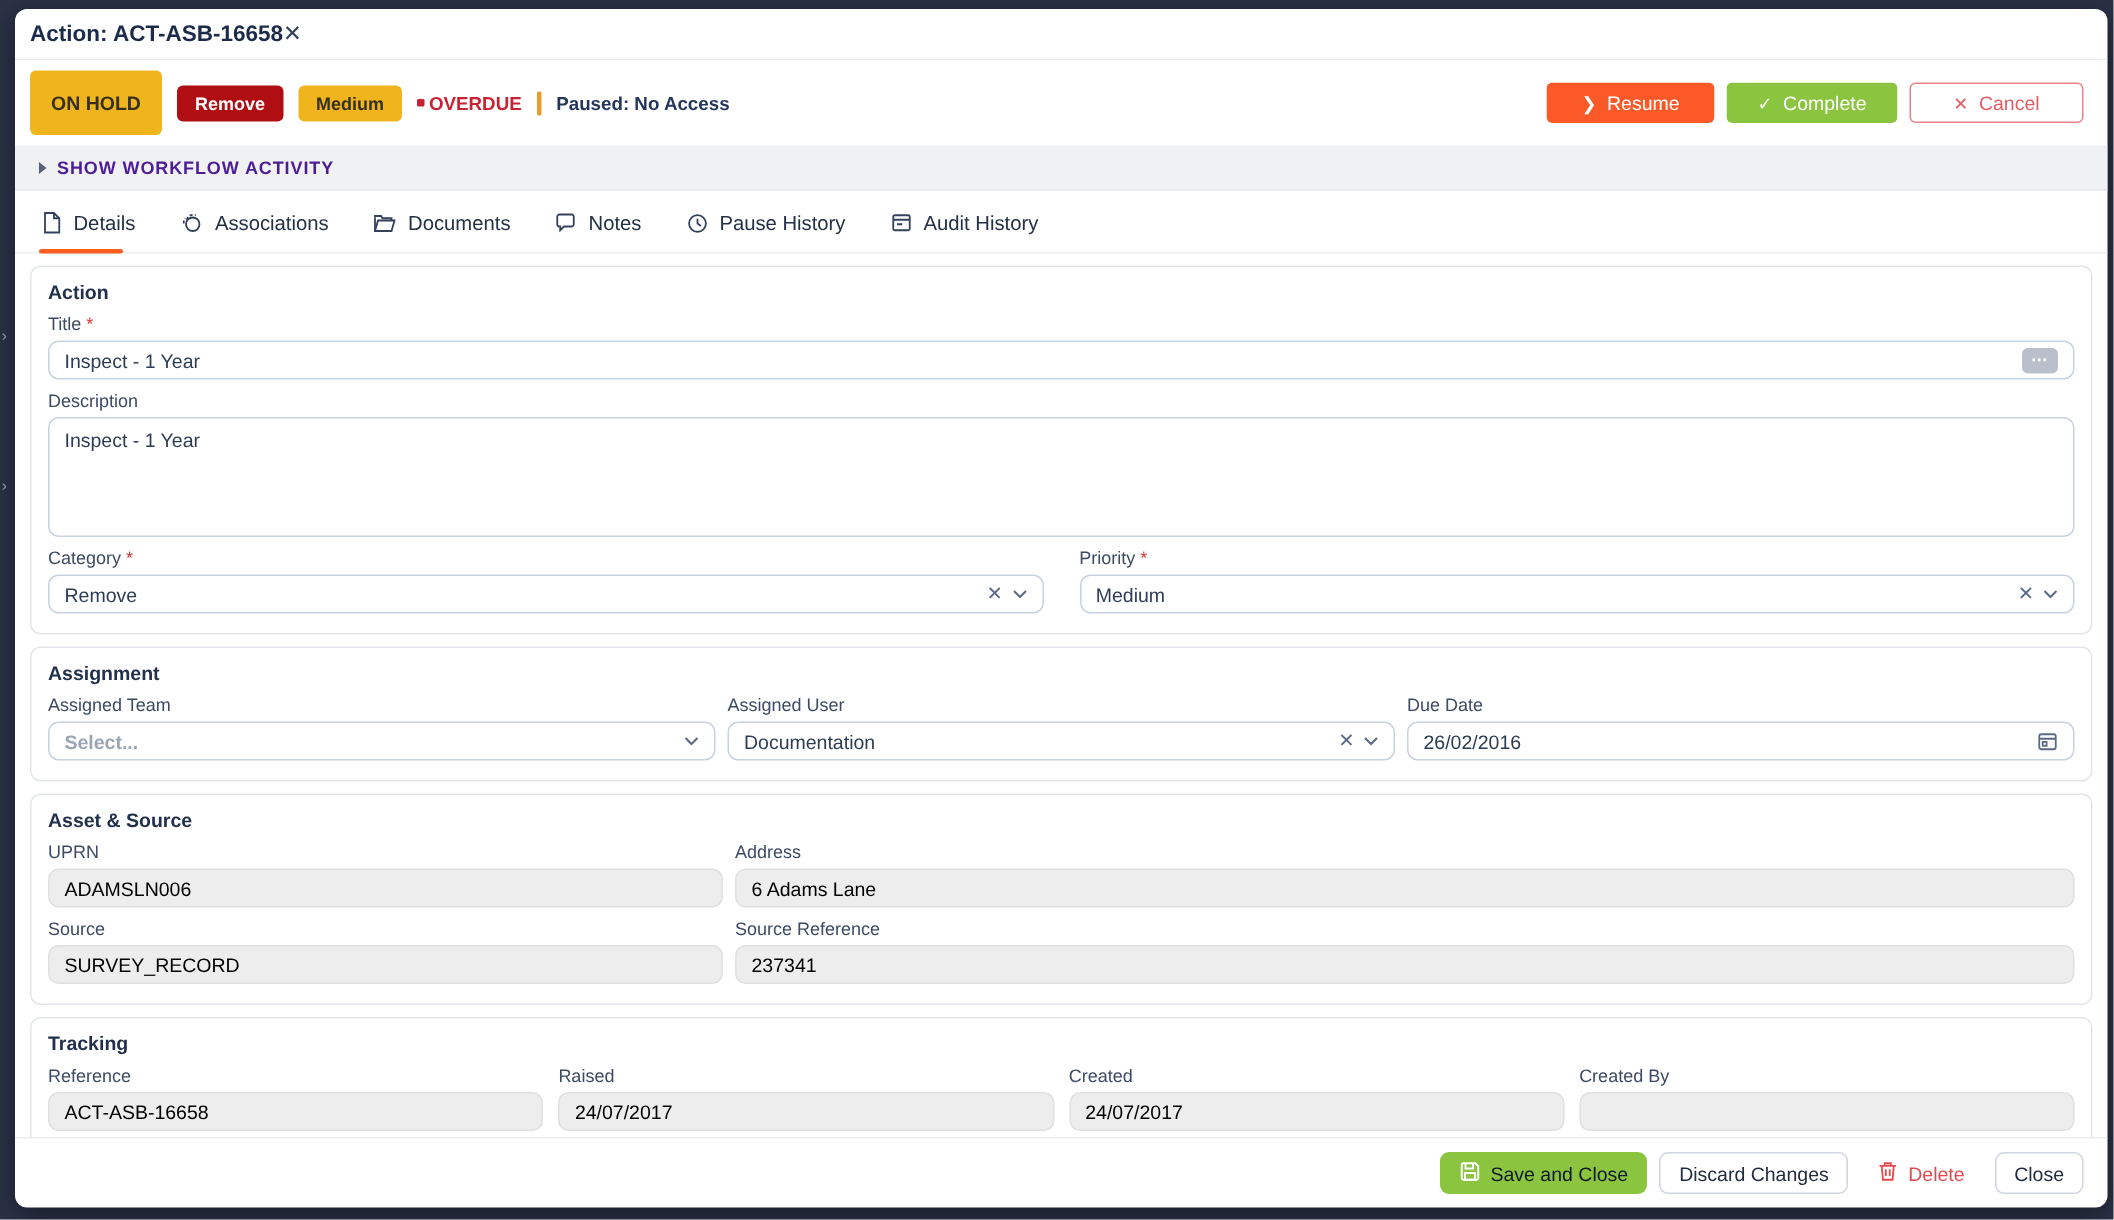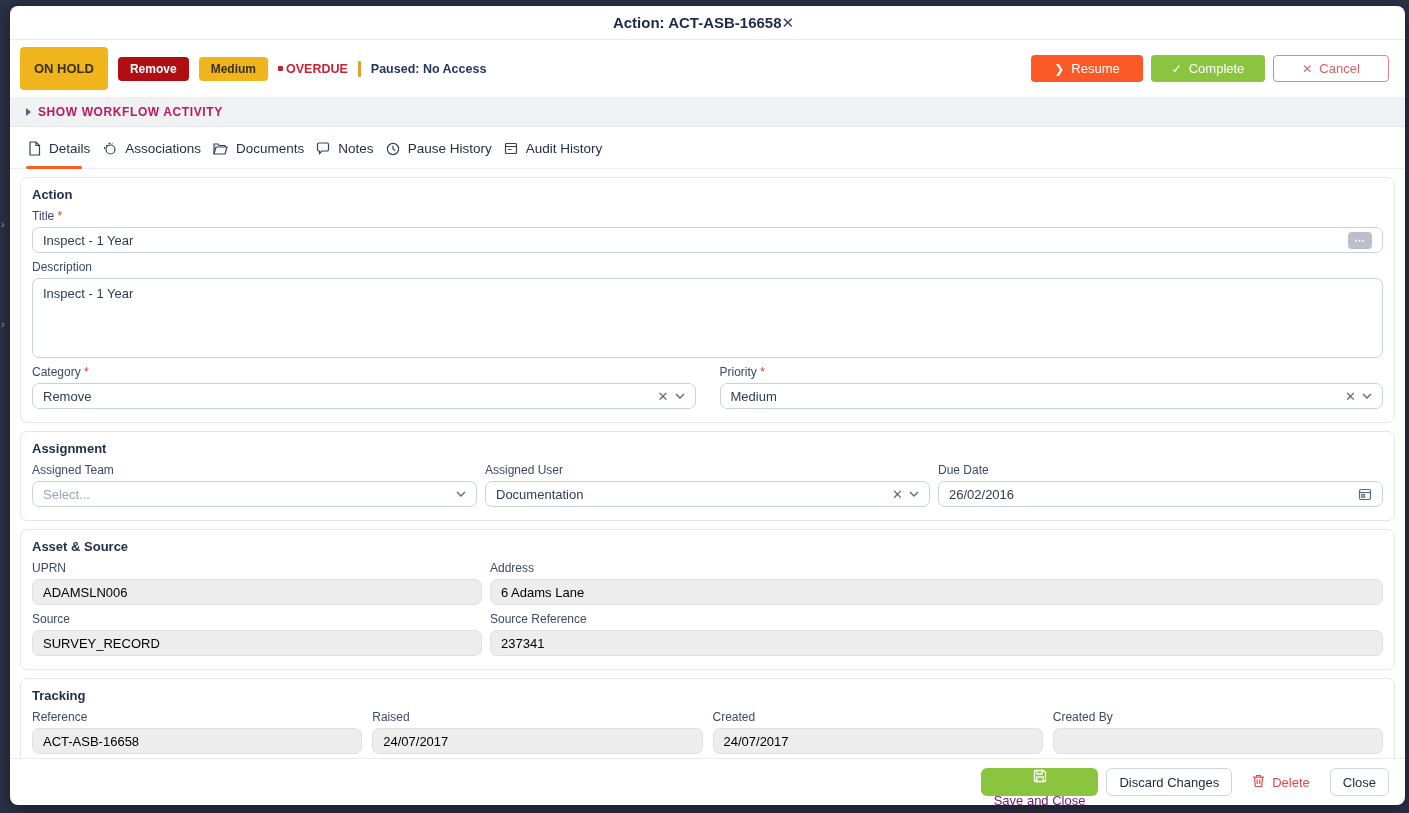--- a/index.html
+++ b/index.html
@@ -21,7 +21,7 @@
   }
   
   .modal-header {
-    display:flex; align-items:center; justify-content:center;
+    display:flex; align-items:center; justify-content:flex-start;
     padding:8px 18px 8px 10px; border-bottom:1px solid #e8ebf0;
   }
   .modal-title { font-size:15px; font-weight:bold; color:#1c2b4a; }

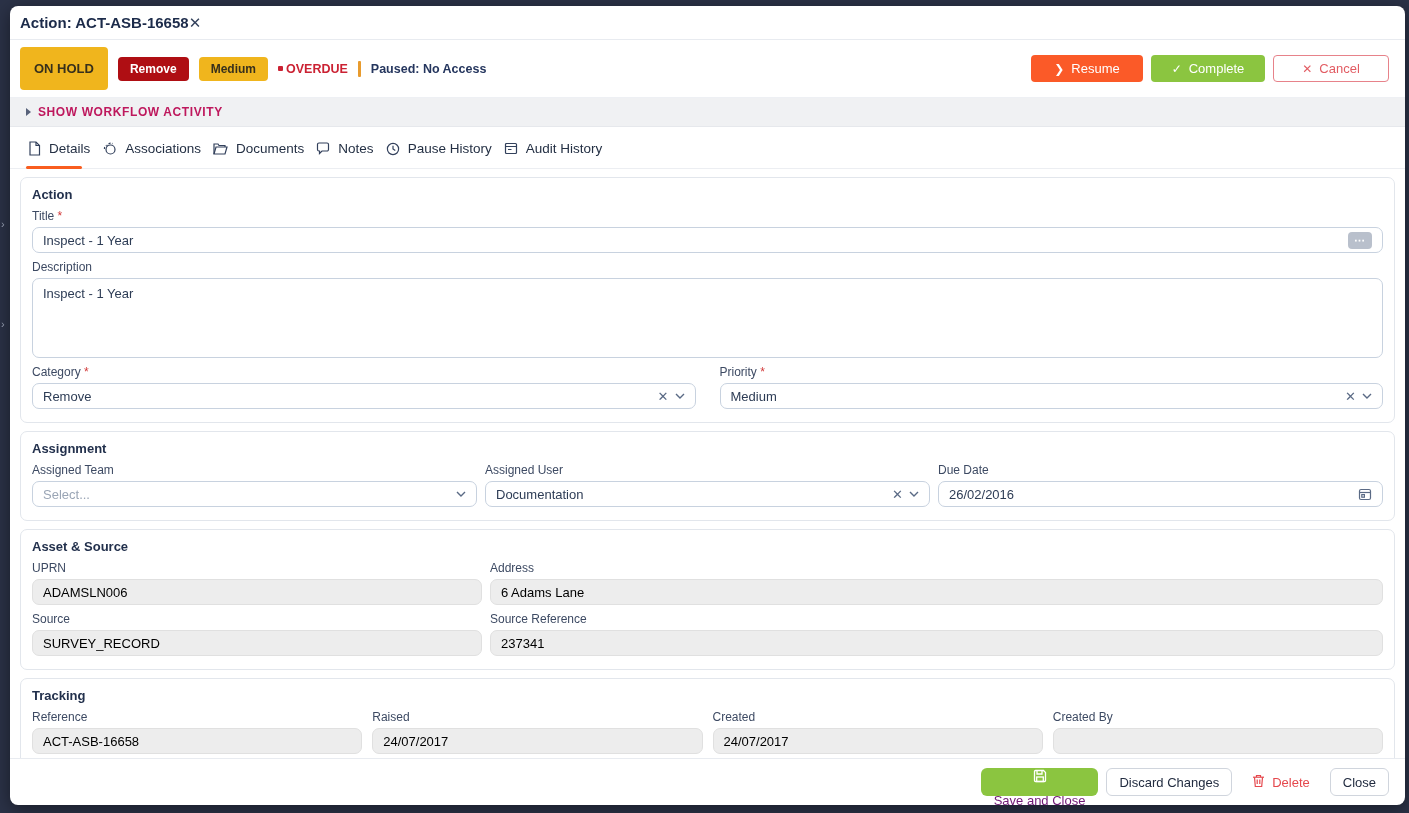--- a/index.html
+++ b/index.html
@@ -53,7 +53,7 @@
     padding:7px 16px; display:flex; align-items:center; gap:7px; cursor:pointer;
   }
   .workflow-strip .tri { width:0; height:0; border-top:4px solid transparent; border-bottom:4px solid transparent; border-left:5px solid #58627a; }
-  .workflow-strip .wf-label { font-size:12px; font-weight:bold; letter-spacing:.6px; color:#be185d; }
+  .workflow-strip .wf-label { font-size:12px; font-weight:bold; letter-spacing:.6px; color:#4c1d95; }
   
   .tabs { display:flex; gap:12px; padding:14px 0 0 18px; border-bottom:1px solid #eceef2; }
   .tab { display:flex; align-items:center; gap:8px; font-size:13.5px; color:#243044;

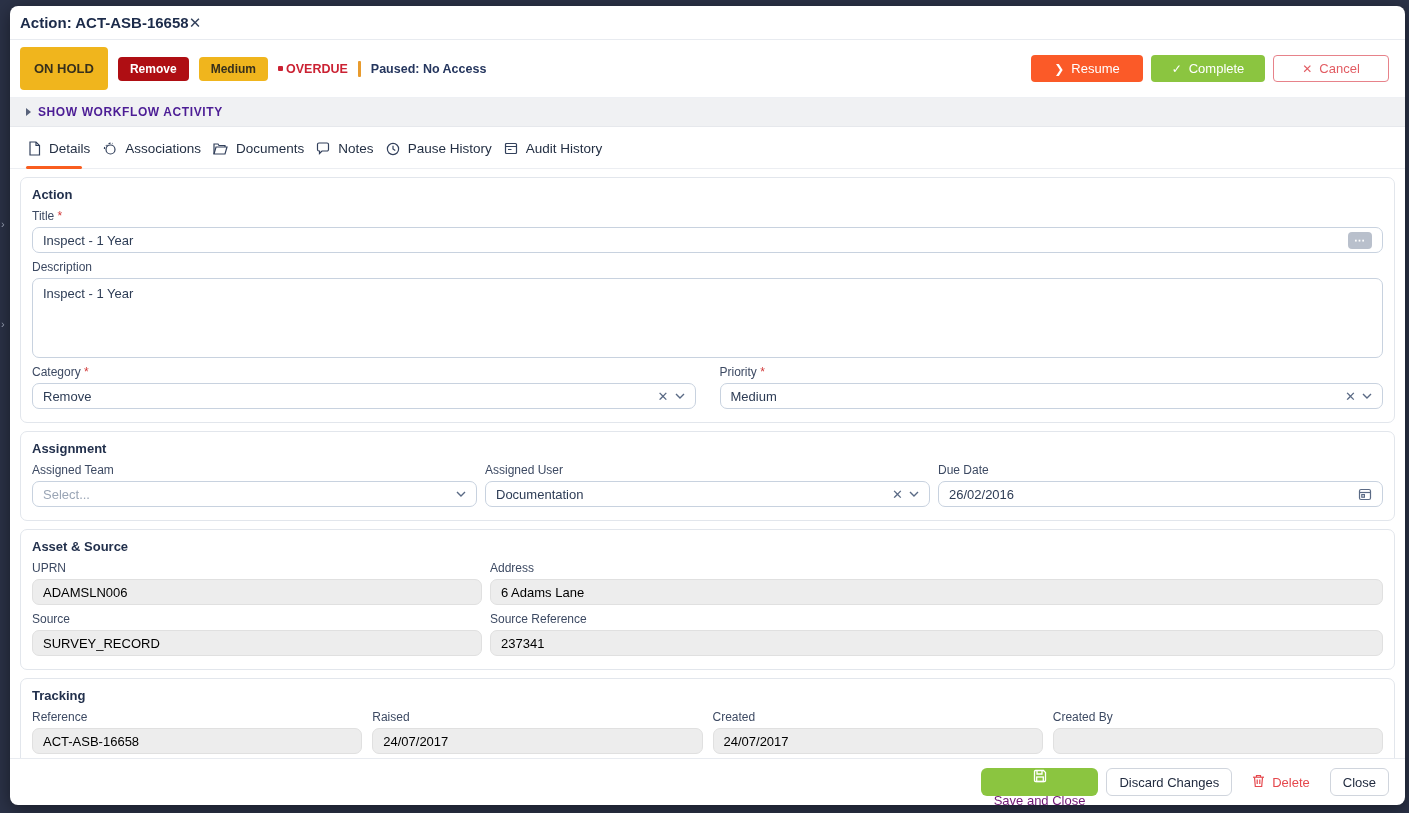--- a/index.html
+++ b/index.html
@@ -55,7 +55,7 @@
   .workflow-strip .tri { width:0; height:0; border-top:4px solid transparent; border-bottom:4px solid transparent; border-left:5px solid #58627a; }
   .workflow-strip .wf-label { font-size:12px; font-weight:bold; letter-spacing:.6px; color:#4c1d95; }
   
-  .tabs { display:flex; gap:12px; padding:14px 0 0 18px; border-bottom:1px solid #eceef2; }
+  .tabs { display:flex; gap:30px; padding:14px 0 0 18px; border-bottom:1px solid #eceef2; }
   .tab { display:flex; align-items:center; gap:8px; font-size:13.5px; color:#243044;
          padding-bottom:12px; cursor:pointer; position:relative; }
   .tab.active::after { content:""; position:absolute; left:-2px; right:8px; bottom:-1px; height:3px; background:#f95d1f; border-radius:2px; }

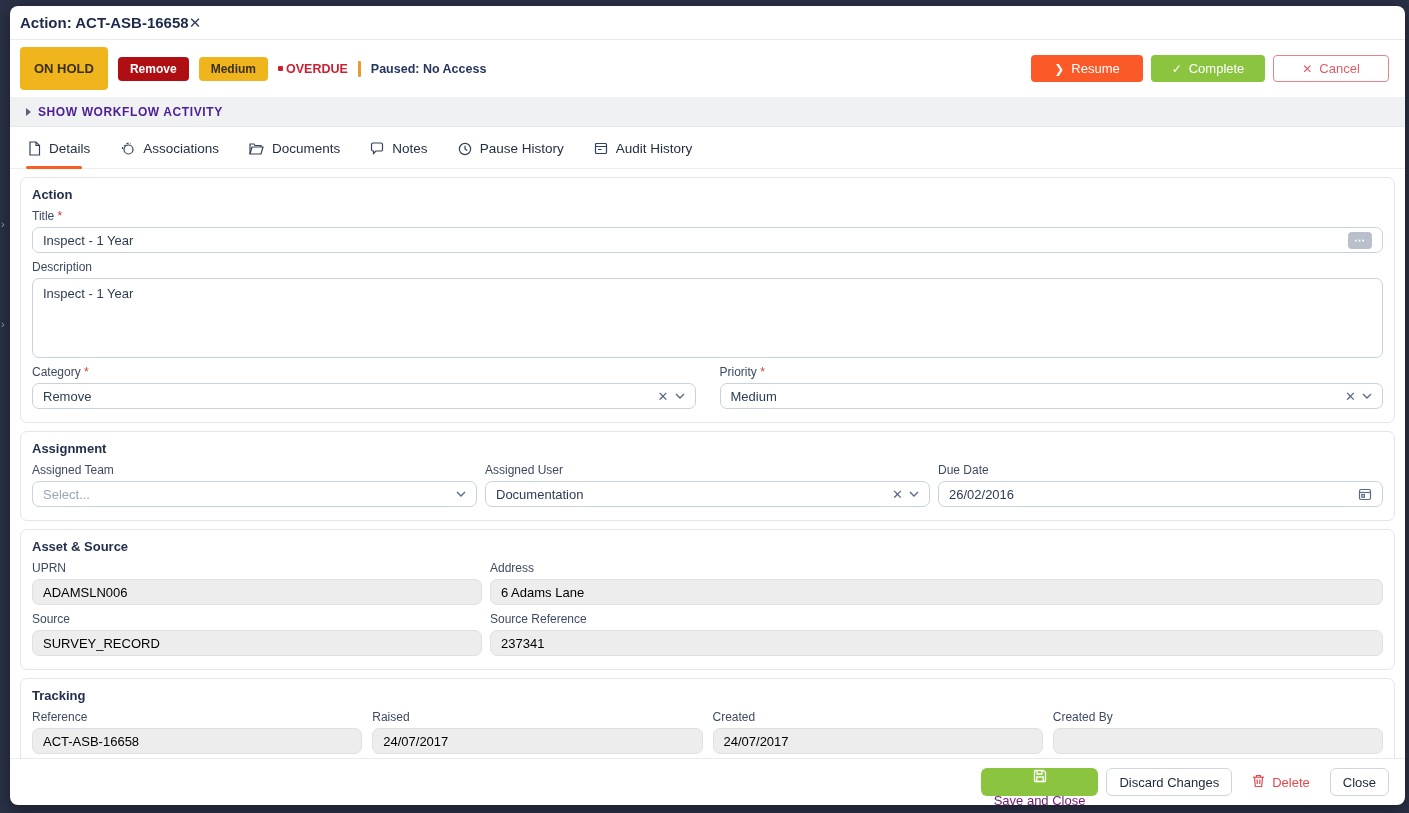--- a/index.html
+++ b/index.html
@@ -75,7 +75,7 @@
   .textarea-box { border:1px solid #c8d2df; border-radius:7px; min-height:80px;
     font-size:13px; color:#2d3c55; padding:7px 10px; }
   .input .grow, .select .grow { flex:1; white-space:nowrap; overflow:hidden; }
-  .placeholder { color:#9aa5b5; }
+  .placeholder { color:#9aa5b5;font-weight:bold; }
   .icon-btn-ellipsis { background:#b9c0cc; color:#fff; border:none; border-radius:4px;
     width:24px; height:17px; font-size:11px; font-weight:bold; line-height:1;
     display:flex; align-items:center; justify-content:center; cursor:pointer; letter-spacing:1px; }

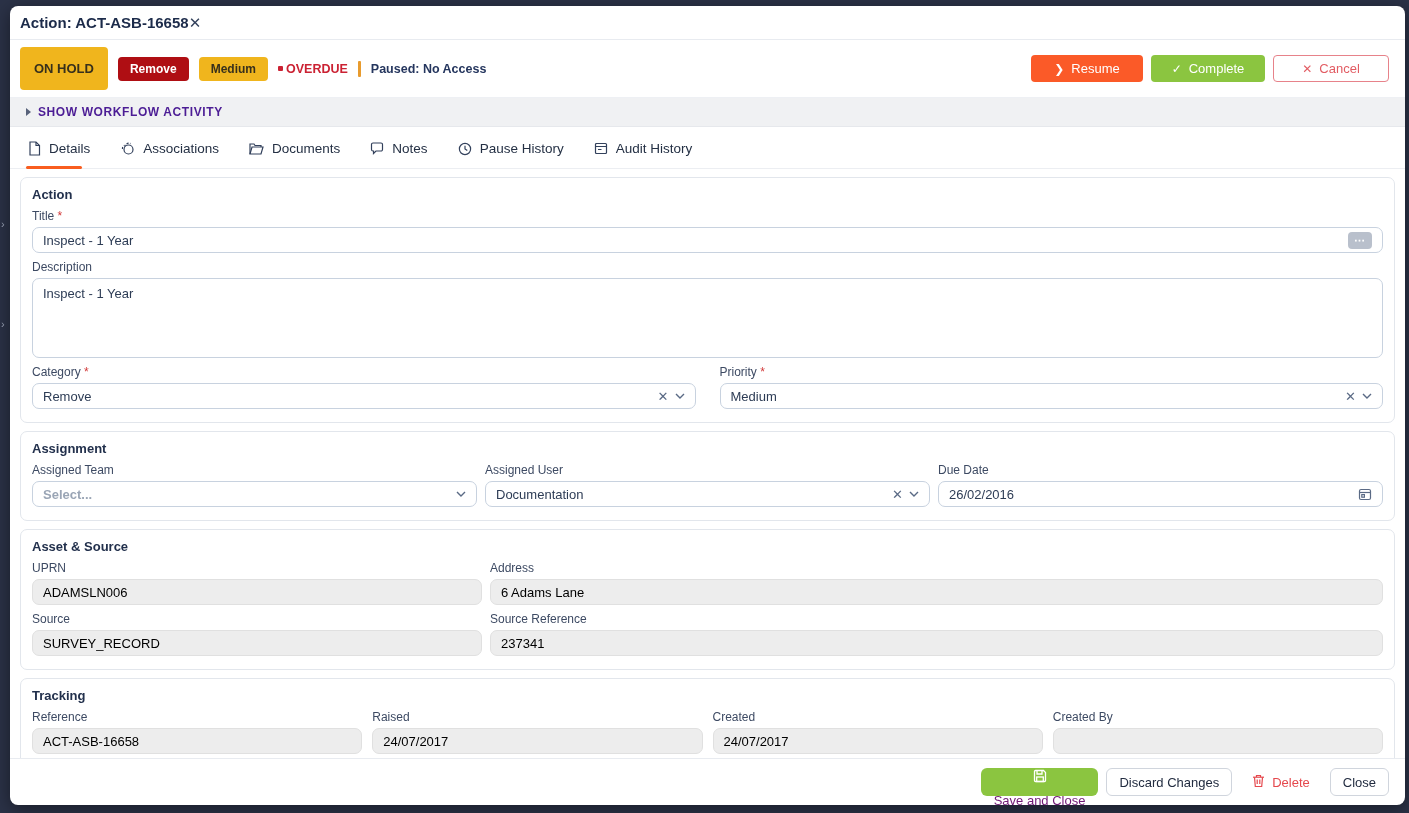--- a/index.html
+++ b/index.html
@@ -89,7 +89,7 @@
   .modal-footer { border-top:1px solid #e8ebf0; padding:9px 16px; display:flex; justify-content:flex-end; align-items:center; gap:8px; }
   .fbtn { display:flex; align-items:center; gap:7px; height:28px; border-radius:6px;
           font-size:13px; cursor:pointer; border:1px solid transparent; padding:0 12px; background:#fff; }
-  .fbtn-save { background:#8bc540; color:#701a75;flex-direction:column; }
+  .fbtn-save { background:#8bc540; color:#0f172a; }
   .fbtn-discard { border-color:#d0d5dd; color:#222c40;justify-content:flex-end; }
   .fbtn-delete { color:#e5484d; border:none; }
   .fbtn-close { border-color:#d0d5dd; color:#222c40; }

